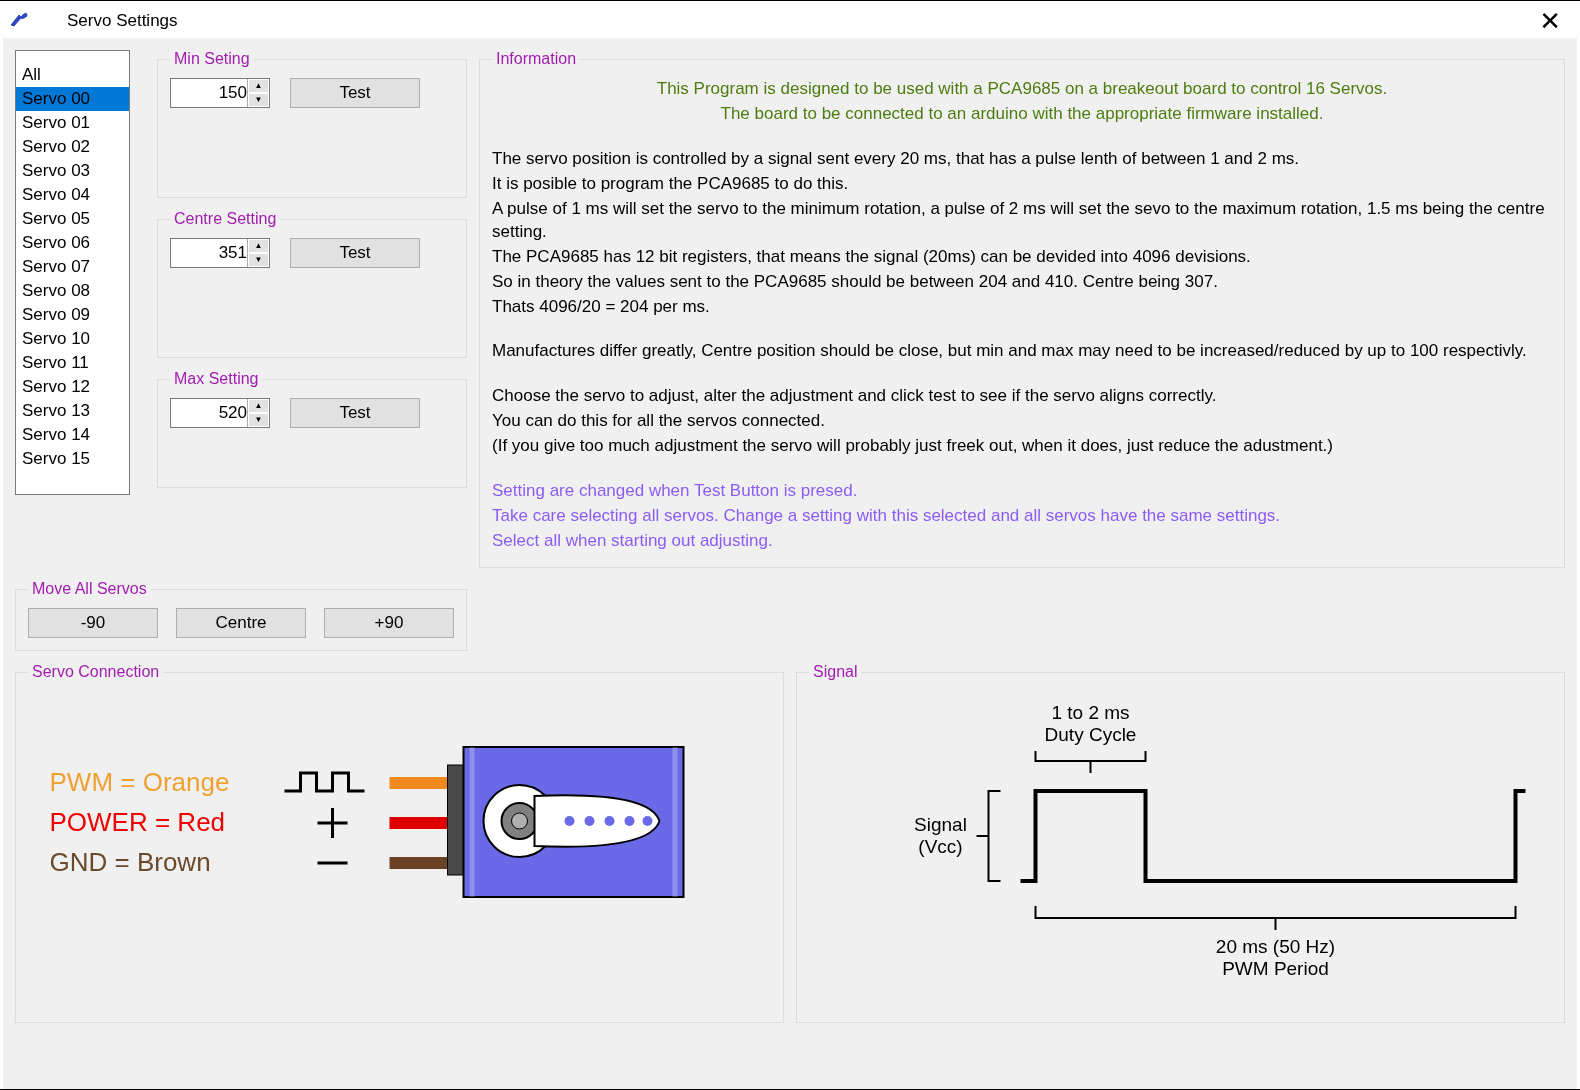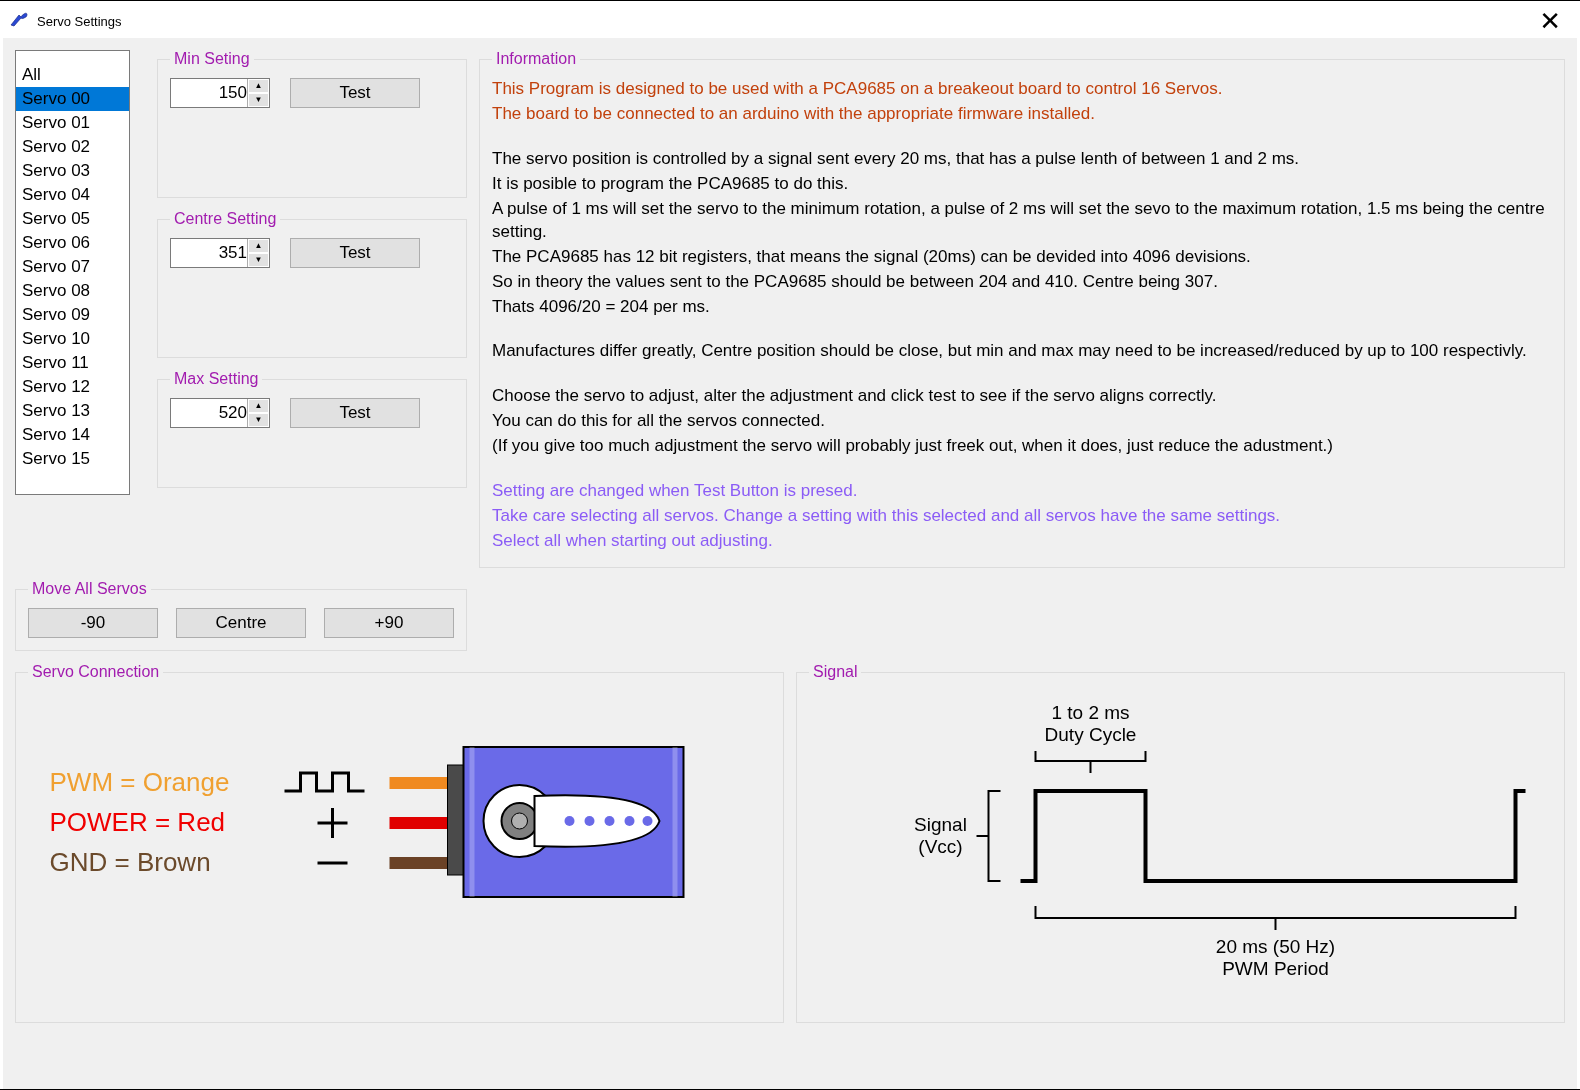--- a/index.html
+++ b/index.html
@@ -30,8 +30,9 @@
     margin-right: 8px;
   }
   .titlebar .title {
-    font-size: 13px;
+    font-size: 17px;
     flex: 1;
+    margin-left: 30px;
   }
   .titlebar .close {
     font-size: 26px;

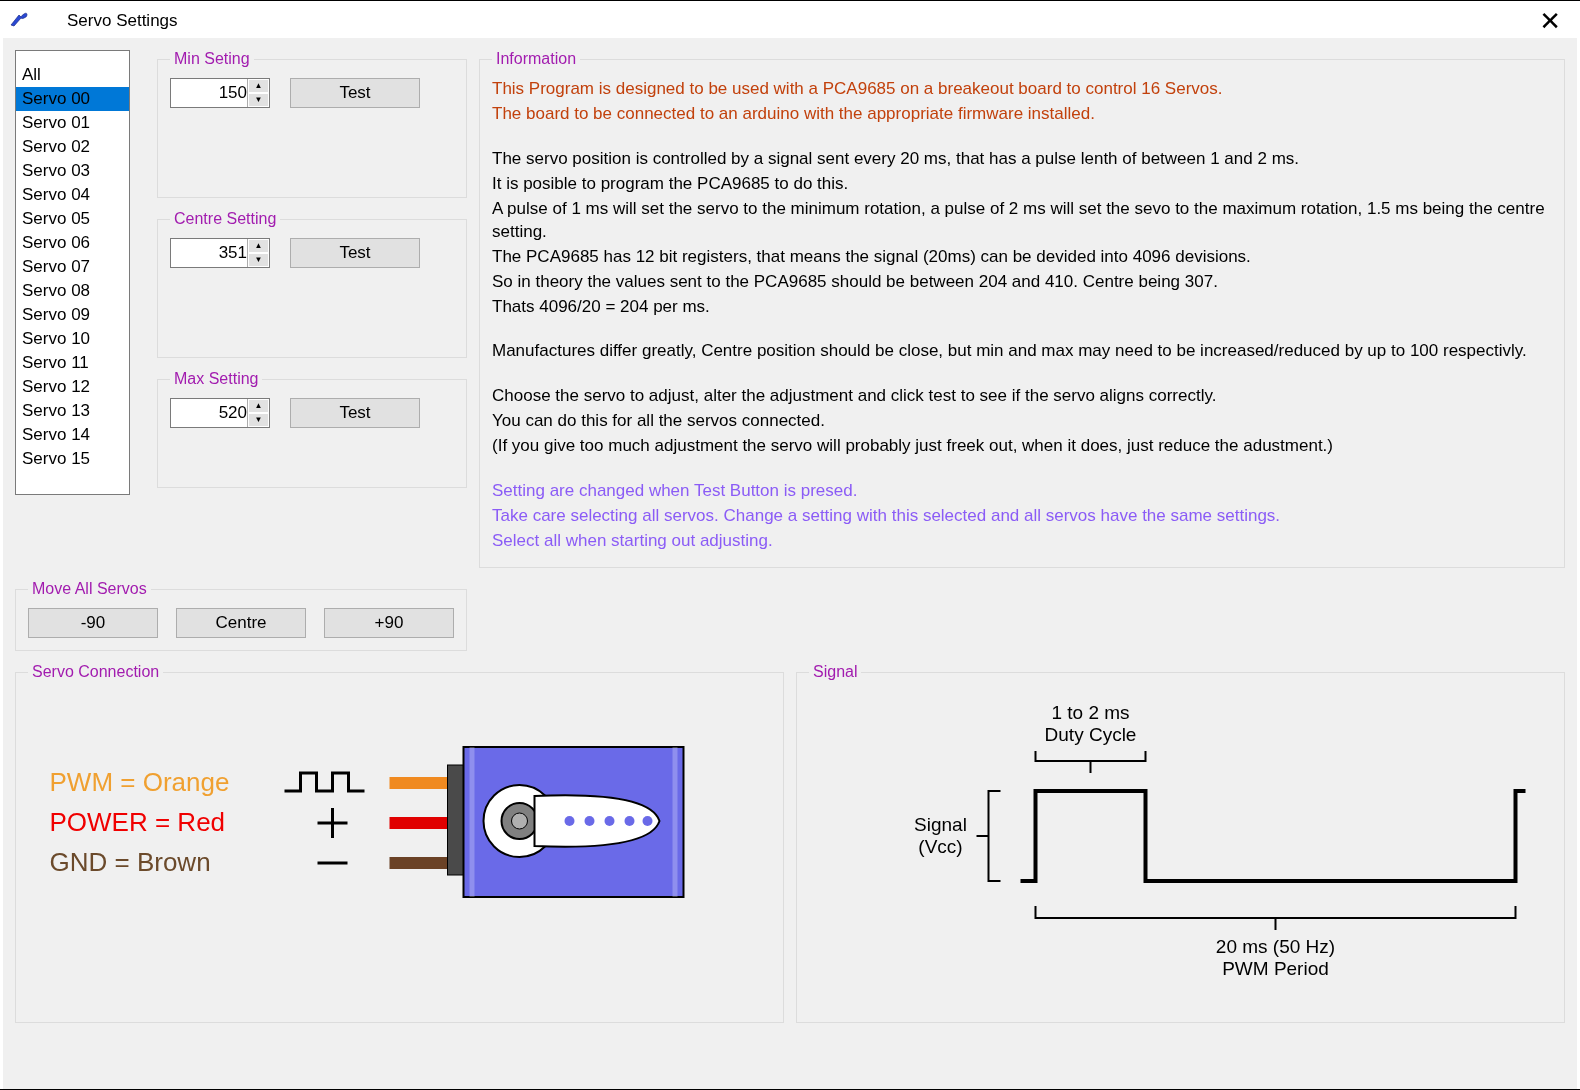--- a/index.html
+++ b/index.html
@@ -139,7 +139,7 @@
     line-height: 1.35;
   }
   .info-text .spacer { height: 20px; }
-  .orange { color: #c2410c; }
+  .orange { color: #4d7c0f; text-align: center; }
   .red    { color: #8b5cf6; }
   
   .bottom-area { display:flex; gap:12px; margin-top:12px; }

